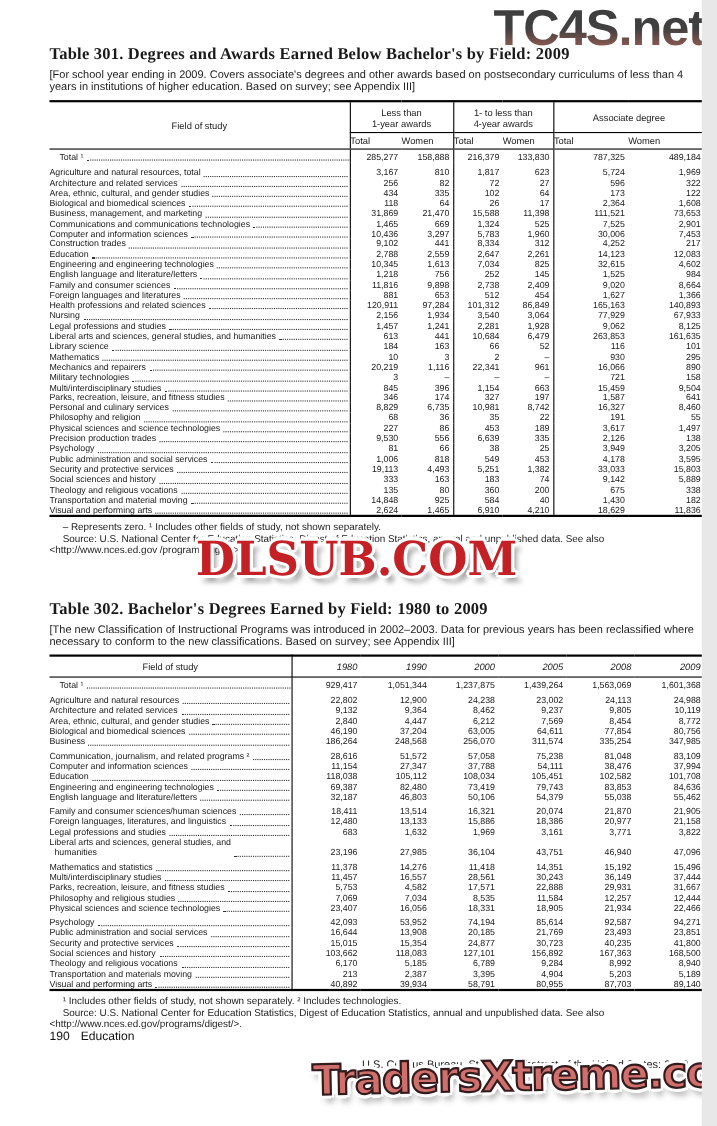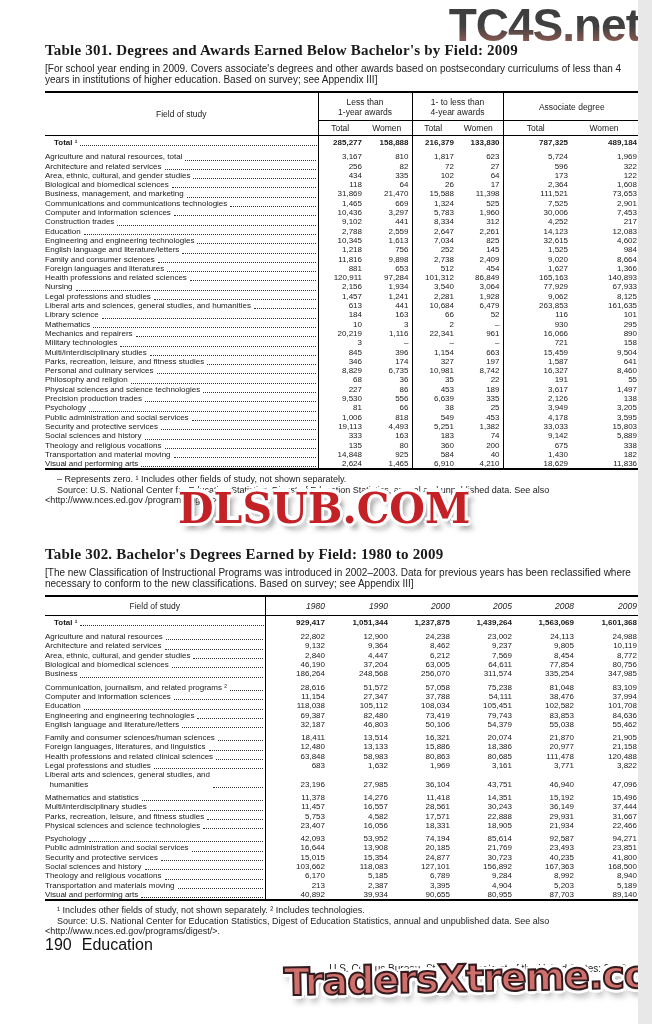--- a/index.html
+++ b/index.html
@@ -18,7 +18,7 @@
   thead th{font-size:8.5px;margin-left:16px;}
   .t301 thead .grp{white-space:pre-line;text-align:center;line-height:10px;padding:4px 0 3px 0;border-bottom:1px solid #000;vertical-align:middle;}
   .t301 thead .fcol{border-bottom:1.5px solid #000;text-align:center;vertical-align:middle;}
-  .t301 thead .sub{text-align:center;padding:2px 3px 2px 0;border-bottom:1.5px solid #000;}
+  .t301 thead .sub{text-align:left;padding:2px 3px 2px 0;border-bottom:1.5px solid #000;}
   .t302 thead .fcol{border-bottom:1.5px solid #000;border-right:1px solid #000;text-align:center;padding:4px 0;}
   .t302 thead .yr{border-bottom:1.5px solid #000;text-align:right;padding:4px 3px 4px 0;font-style:italic;}
   .c0{border-left:1px solid #000;}

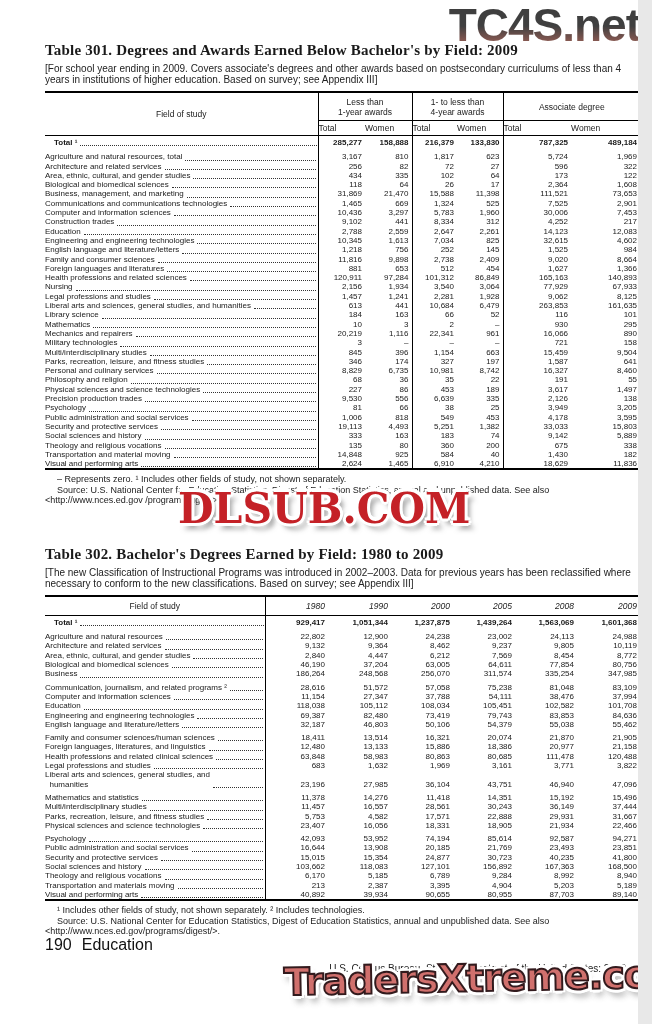--- a/index.html
+++ b/index.html
@@ -32,7 +32,7 @@
   .lw{display:flex;align-items:flex-end;width:100%;}
   .lbl{white-space:pre-line;flex:0 1 auto;}
   .dots{flex:1 1 6px;min-width:5px;border-bottom:1px dotted #333;margin:0 2px 1px 3px;height:6px;}
-  tr.total td{font-weight:bold;padding-top:2px;padding-bottom:1px;}
+  tr.total td{font-weight:normal;padding-top:2px;padding-bottom:1px;}
   tr.total .lw{padding-left:9px;}
   tr.gap td{padding-top:4px;}
 

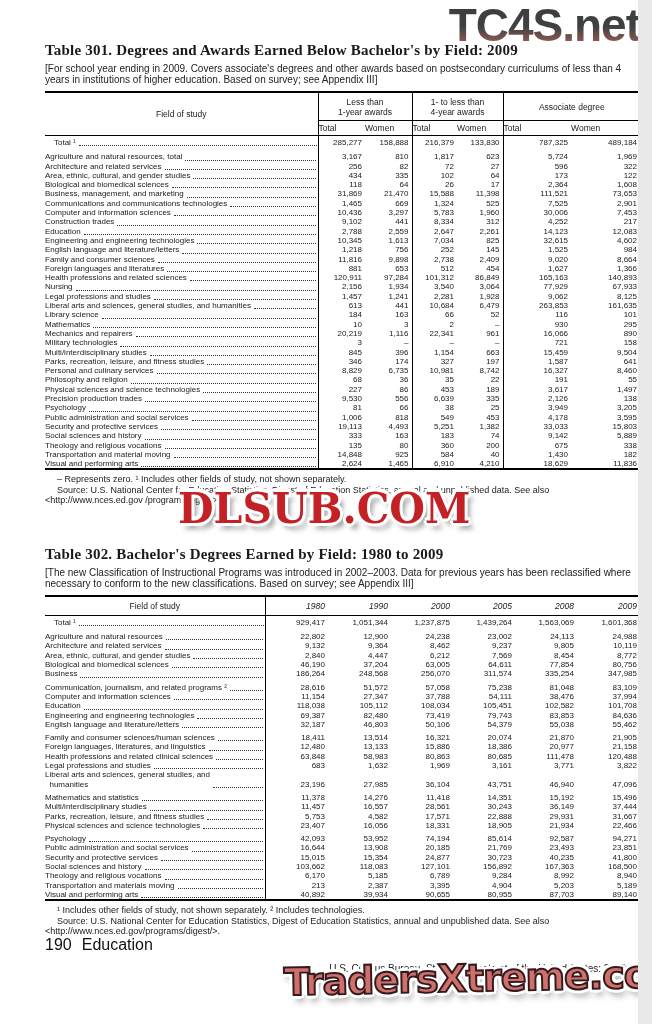--- a/index.html
+++ b/index.html
@@ -857,20 +857,6 @@
             <td class="num">21,158</td>
           </tr>
 
-          <tr>
-            <td class="lc">
-              <div class="lw">
-                <span class="lbl">Health professions and related clinical sciences</span>
-                <span class="dots"></span>
-              </div>
-            </td>
-            <td class="num c0">63,848</td>
-            <td class="num">58,983</td>
-            <td class="num">80,863</td>
-            <td class="num">80,685</td>
-            <td class="num">111,478</td>
-            <td class="num">120,488</td>
-          </tr>
 
           <tr>
             <td class="lc">

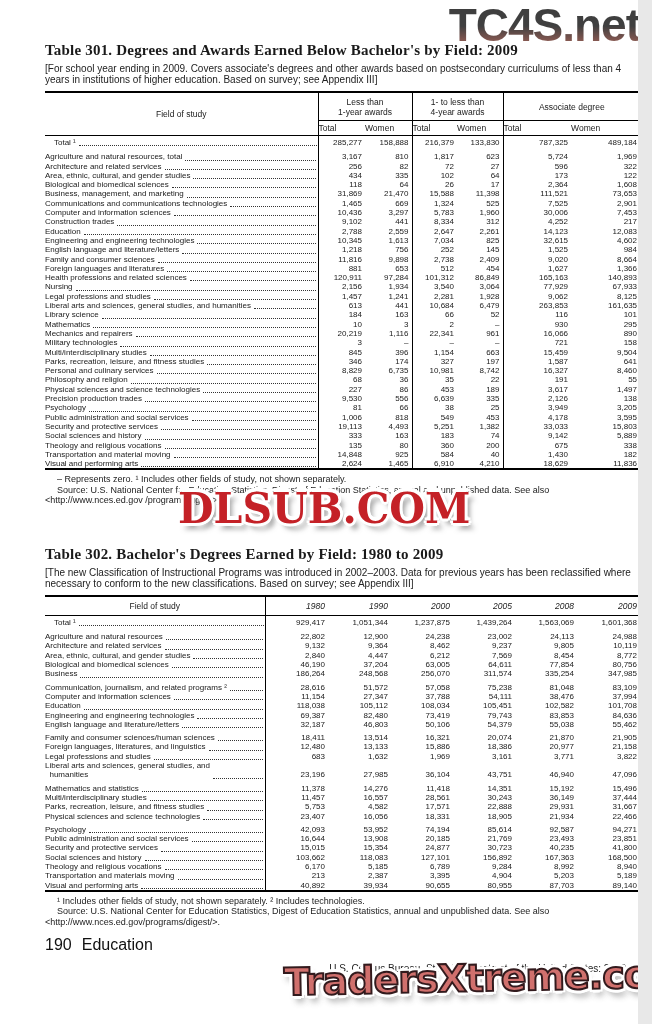--- a/index.html
+++ b/index.html
@@ -934,6 +934,20 @@
             <td class="num">31,667</td>
           </tr>
 
+          <tr>
+            <td class="lc">
+              <div class="lw">
+                <span class="lbl">Philosophy and religious studies</span>
+                <span class="dots"></span>
+              </div>
+            </td>
+            <td class="num c0">7,069</td>
+            <td class="num">7,034</td>
+            <td class="num">8,535</td>
+            <td class="num">11,584</td>
+            <td class="num">12,257</td>
+            <td class="num">12,444</td>
+          </tr>
 
           <tr>
             <td class="lc">

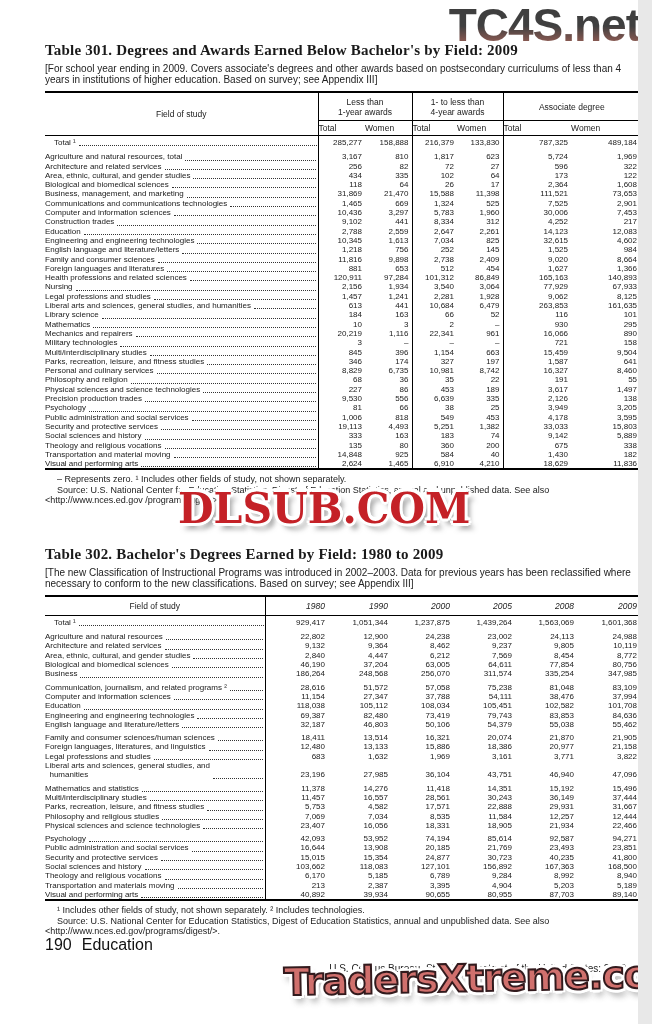--- a/index.html
+++ b/index.html
@@ -1063,7 +1063,7 @@
             </td>
             <td class="num c0">40,892</td>
             <td class="num">39,934</td>
-            <td class="num">90,655</td>
+            <td class="num">58,791</td>
             <td class="num">80,955</td>
             <td class="num">87,703</td>
             <td class="num">89,140</td>

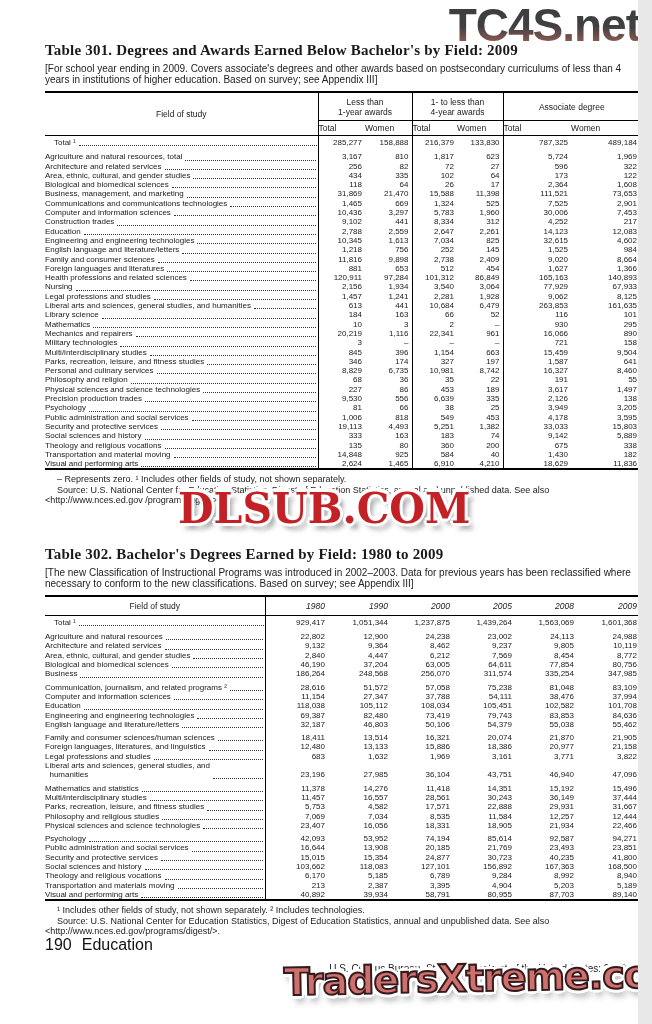--- a/index.html
+++ b/index.html
@@ -42,7 +42,7 @@
   .it{}
 
   
-  .pagefoot{position:absolute;left:45px;top:936px;font-size:16px;color:#111;}
+  .pagefoot{position:absolute;left:45px;top:936px;font-size:11px;color:#111;}
   .pagefoot .pgnum{margin-right:10px;}
   .credit{position:absolute;right:12px;top:963px;font-size:10px;color:#222;}
 

